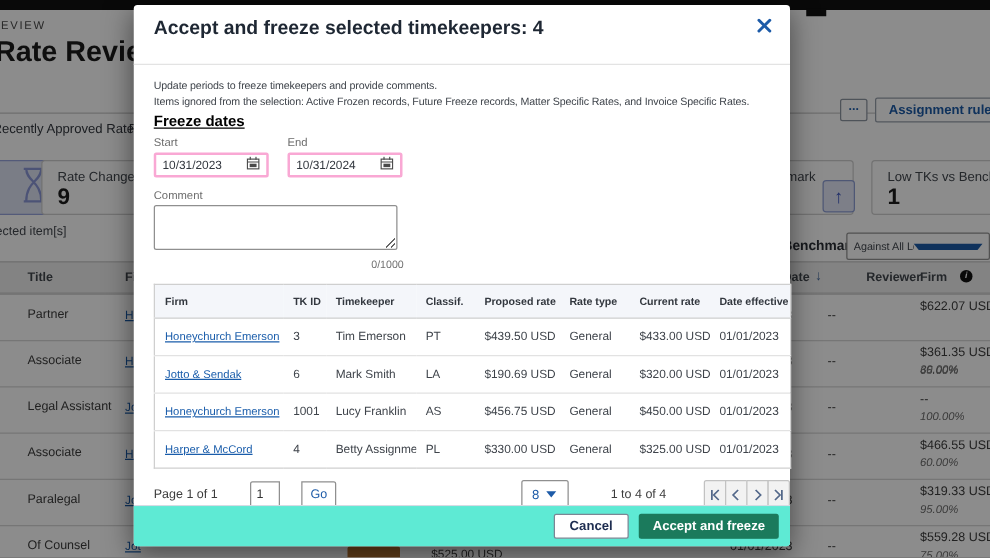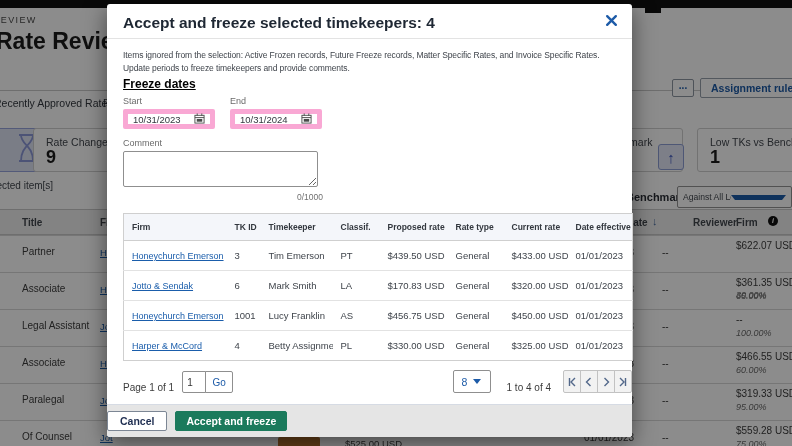--- a/index.html
+++ b/index.html
@@ -43,7 +43,7 @@
 
   
   .modal{position:absolute;left:107px;top:4px;width:525px;height:433px;background:#fff;border-radius:3px;z-index:10;box-shadow:0 6px 22px rgba(0,0,0,.5);}
-  .m-header{position:relative;height:35px;border-bottom:1px solid #e3e3e3;padding:10px 16px 0;}
+  .m-header{position:relative;height:48px;border-bottom:1px solid #e3e3e3;padding:10px 16px 0;}
   .m-title{font-size:15.5px;font-weight:bold;color:#1e2733;}
   .m-close{position:absolute;right:13px;top:10px;width:16px;height:16px;border:none;background:none;cursor:pointer;padding:0;}
   .m-body{padding:10px 16px 0;}

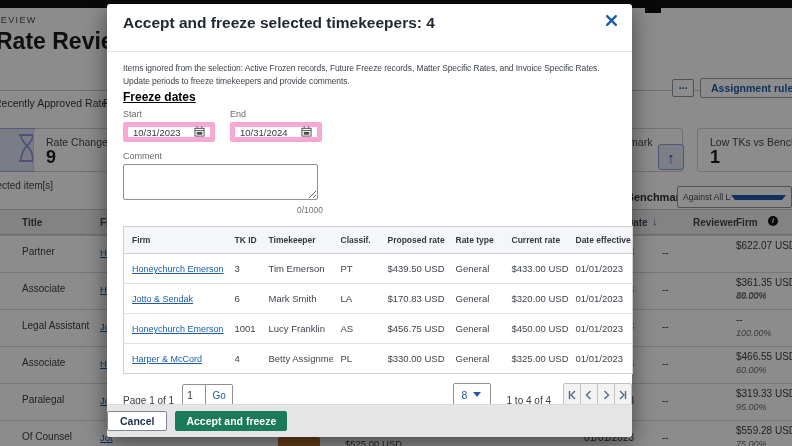--- a/index.html
+++ b/index.html
@@ -195,8 +195,8 @@
     </div>
 
     <div class="m-body">
+      <p class="intro">Update periods to freeze timekeepers and provide comments.</p>
       <p class="intro">Items ignored from the selection: Active Frozen records, Future Freeze records, Matter Specific Rates, and Invoice Specific Rates.</p>
-      <p class="intro">Update periods to freeze timekeepers and provide comments.</p>
 
       <div class="freeze-h">Freeze dates</div>
 

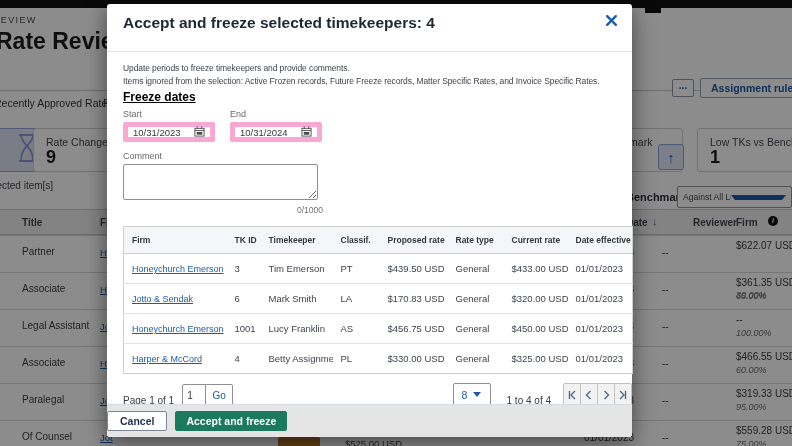--- a/index.html
+++ b/index.html
@@ -52,7 +52,7 @@
   .date-row{display:flex;gap:15px;margin-top:5px;}
   .fld{width:92px;}
   .fld-label{font-size:9px;color:#6b6b6b;margin-bottom:3px;}
-  .date-box{display:flex;align-items:center;border:5px solid #f9a8d4;border-radius:2px;height:20px;padding:0 5px;background:#fff;}
+  .date-box{display:flex;align-items:center;border:2px solid #f9a8d4;border-radius:2px;height:20px;padding:0 5px;background:#fff;}
   .date-box input{border:none;outline:none;width:100%;font-size:9.5px;color:#33383f;padding:0;background:transparent;}
   .cmt-label{font-size:9px;color:#6b6b6b;margin:9px 0 3px;}
   .cmt-ta{width:195px;height:36px;border:1px solid #8f8f8f;border-radius:2px;resize:both;font-size:10px;color:#333;padding:3px;}

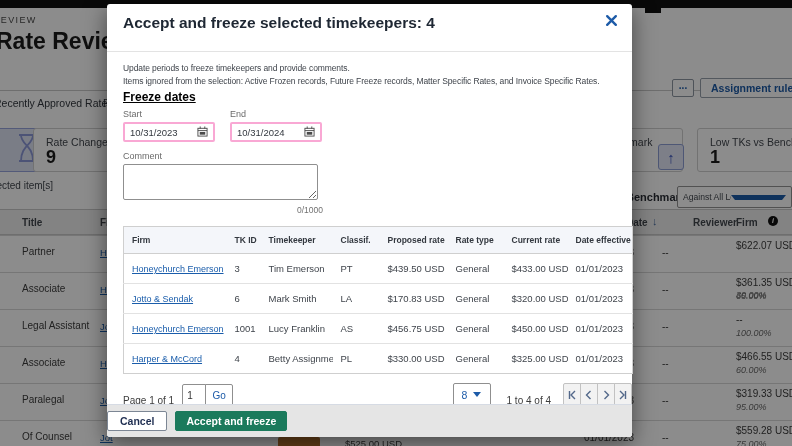--- a/index.html
+++ b/index.html
@@ -276,7 +276,7 @@
               <td>6</td>
               <td>Mark Smith</td>
               <td>LA</td>
-              <td>$170.83 USD</td>
+              <td>$190.69 USD</td>
               <td>General</td>
               <td>$320.00 USD</td>
               <td>01/01/2023</td>

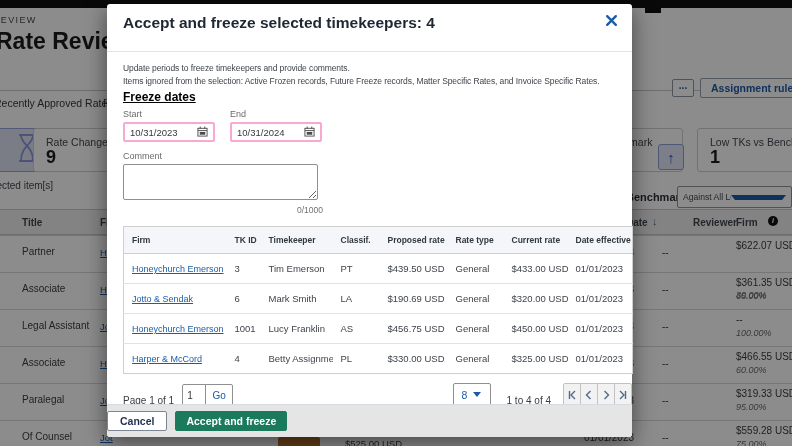--- a/index.html
+++ b/index.html
@@ -64,7 +64,7 @@
   .tbl-link{color:#1a5dab;font-size:9px;}
   .mtab col.c1{width:103px}.mtab col.c2{width:34px}.mtab col.c3{width:72px}.mtab col.c4{width:47px}
   .mtab col.c5{width:68px}.mtab col.c6{width:56px}.mtab col.c7{width:64px}.mtab col.c8{width:65px}
-  .pag{display:flex;align-items:flex-end;margin-top:9px;width:509px;}
+  .pag{display:flex;align-items:center;margin-top:9px;width:509px;gap:18px;}
   .pag-label{font-size:10px;color:#3c3c3c;margin-right:8px;}
   .pag-input{width:24px;height:22px;border:1px solid #8f8f8f;border-radius:2px 0 0 2px;font-size:10px;text-align:left;padding:0 4px;color:#333;}
   .go-btn{width:28px;height:22px;border:1px solid #8f8f8f;margin-left:-1px;border-radius:0 2px 2px 0;background:#fff;color:#1d5ba8;font-size:10px;cursor:pointer;}

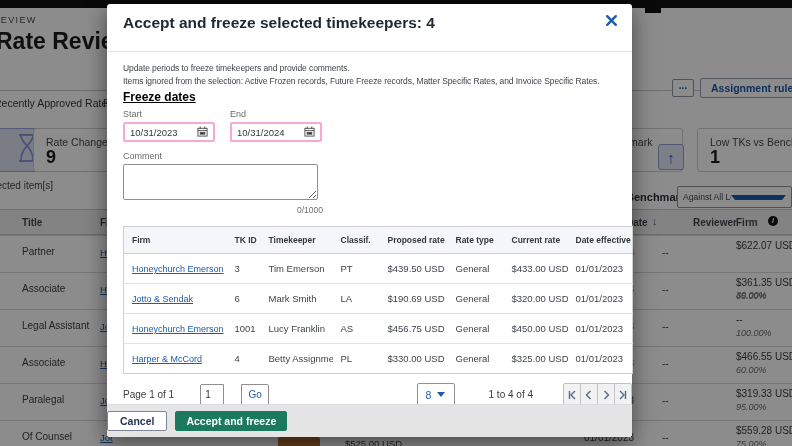--- a/index.html
+++ b/index.html
@@ -75,7 +75,7 @@
   .nav-btn{width:18px;height:23px;border:1px solid #c2c2c2;margin-left:-1px;background:#f2f2f2;display:flex;align-items:center;justify-content:center;padding:0;cursor:pointer;}
   .nav-btn:first-child{border-radius:2px 0 0 2px;margin-left:0;}
   .nav-btn:last-child{border-radius:0 2px 2px 0;}
-  .m-footer{position:absolute;left:0;right:0;bottom:0;height:33px;background:#e5e5e5;border-top:1px solid #d6dbe4;border-radius:0 0 3px 3px;display:flex;align-items:center;gap:8px;padding-right:9px;}
+  .m-footer{position:absolute;left:0;right:0;bottom:0;height:33px;background:#5eead4;border-top:1px solid #d6dbe4;border-radius:0 0 3px 3px;display:flex;align-items:center;justify-content:flex-end;gap:8px;padding-right:9px;}
   .btn-cancel{height:20px;padding:0 12px;background:#fff;border:1px solid #7c8694;border-radius:2px;color:#1e2d50;font-size:10.5px;font-weight:bold;cursor:pointer;}
   .btn-accept{height:20px;padding:0 10px;background:#1b7a5c;border:1px solid #1b7a5c;border-radius:2px;color:#fff;font-size:10.5px;font-weight:bold;cursor:pointer;}
 </style>

